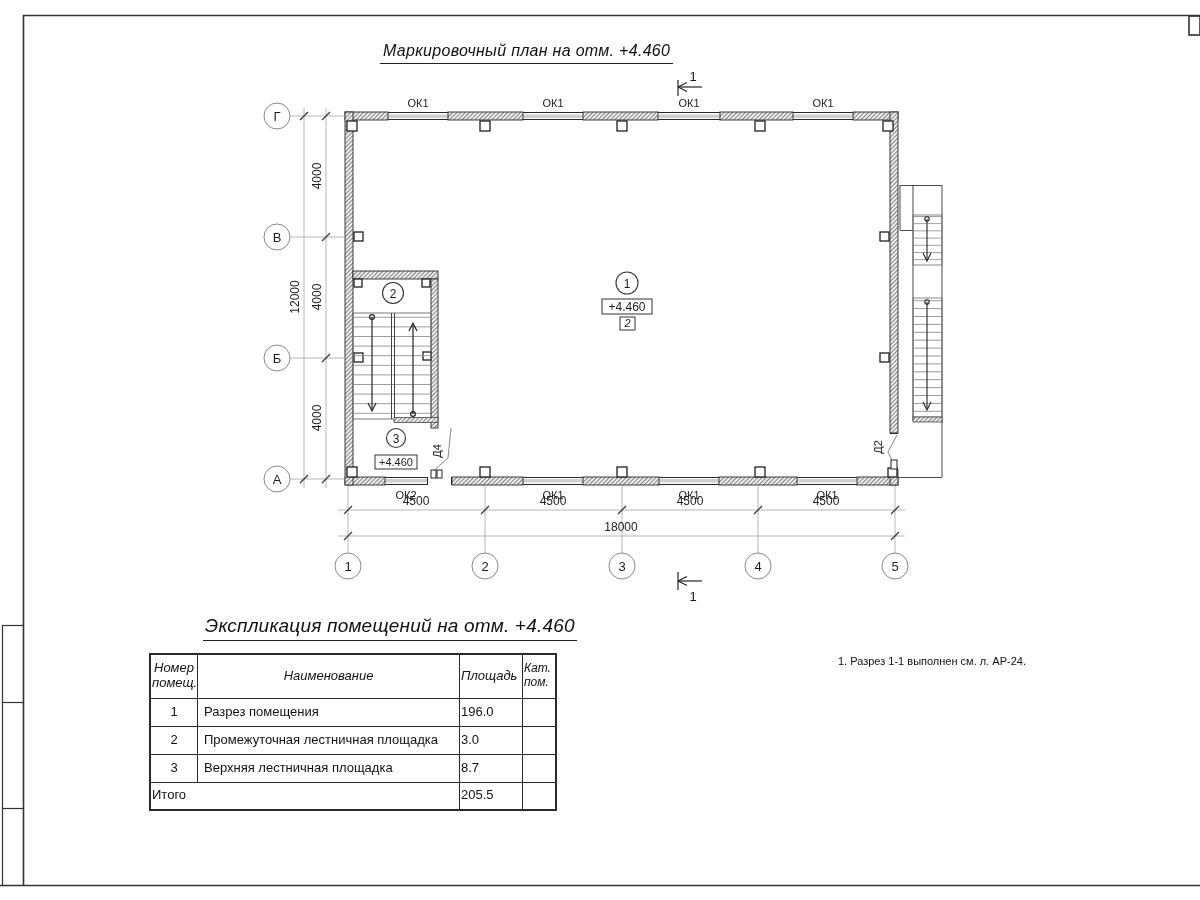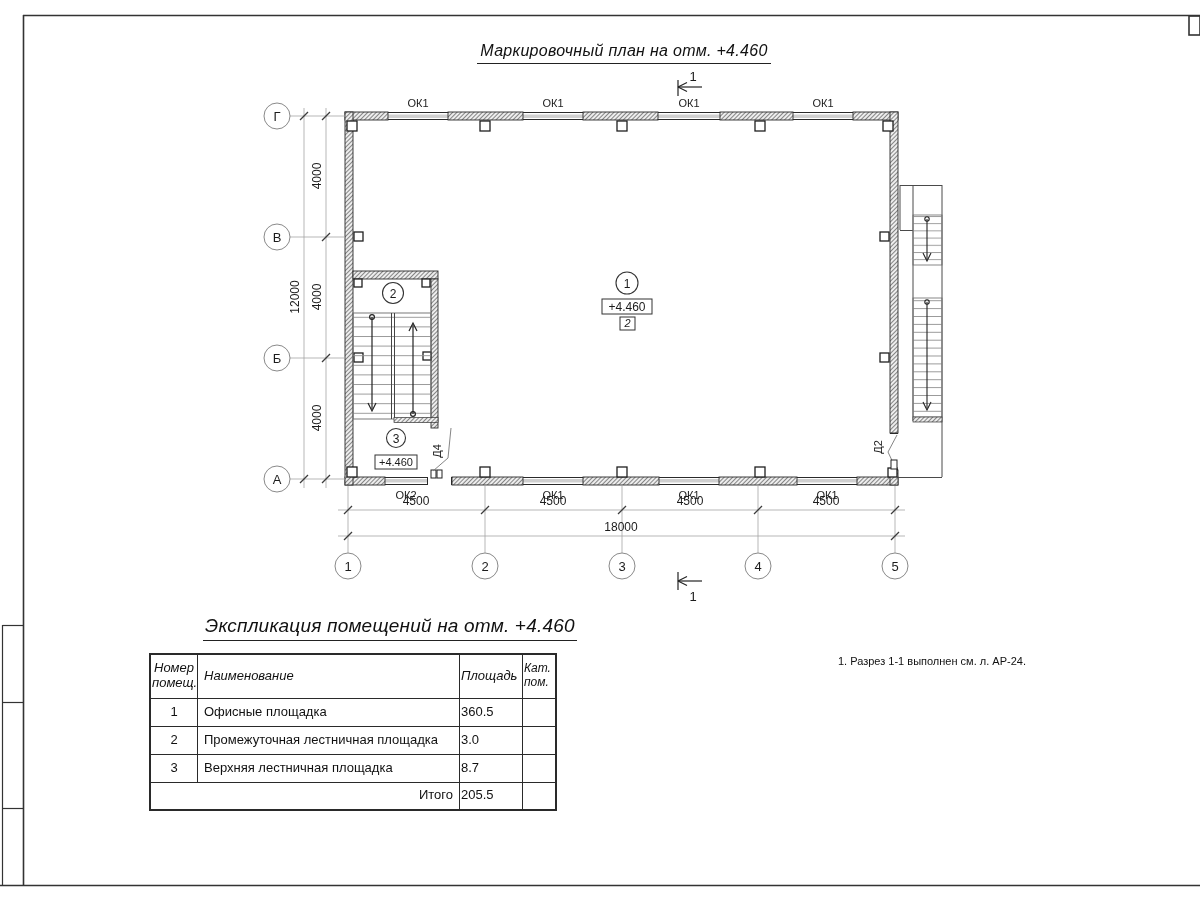--- a/index.html
+++ b/index.html
@@ -15,7 +15,7 @@
   .doortext{font-size:11px;}
   .elevtext{font-size:11px;}
 
-  .main-title{position:absolute;left:412px;top:42px;width:424px;text-align:center;}
+  .main-title{position:absolute;left:380px;top:42px;width:424px;text-align:left;}
   .main-title span{display:inline-block;font-style:italic;font-size:16px;letter-spacing:.3px;
     border-bottom:1.4px solid #222;padding:0 3px 3px 3px;}
   .table-title{position:absolute;left:203px;top:615px;}

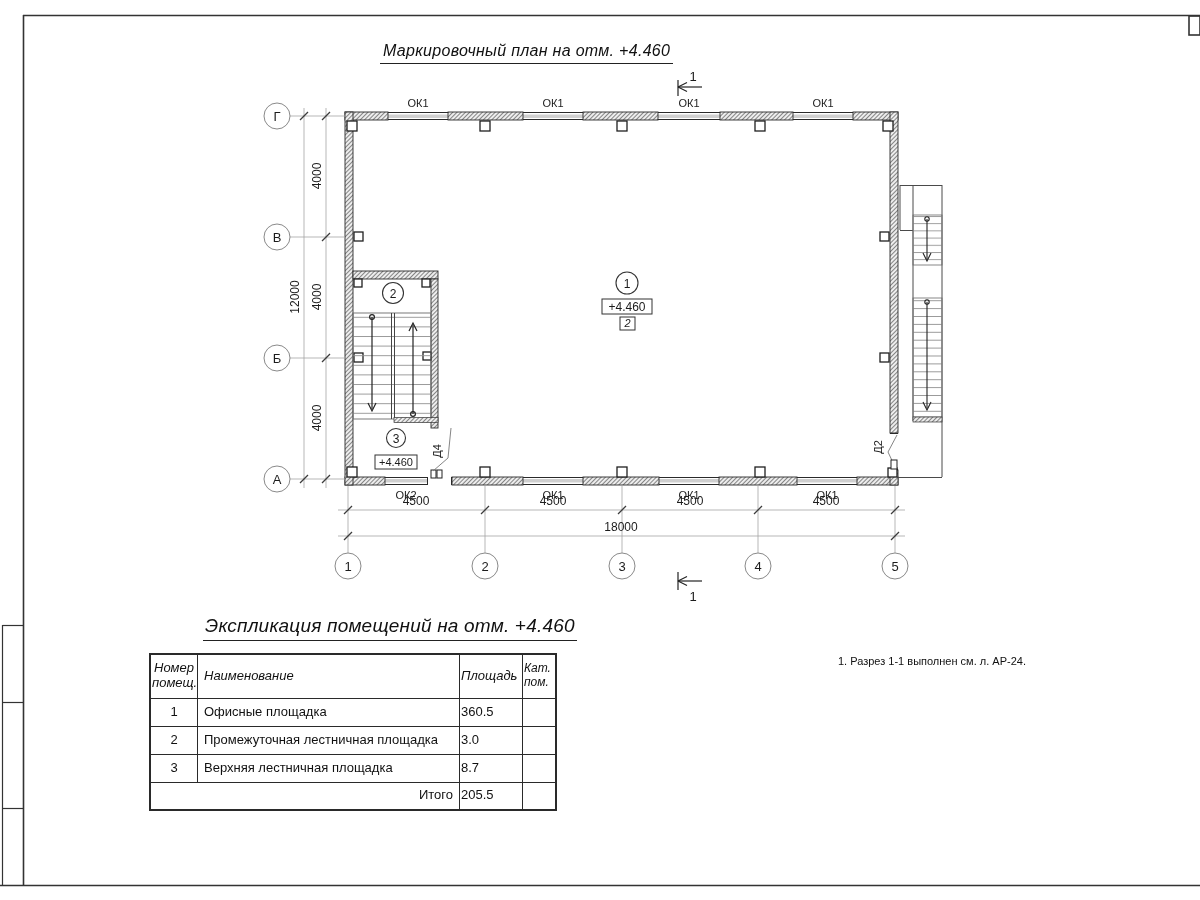--- a/index.html
+++ b/index.html
@@ -319,7 +319,7 @@
   <thead>
     <tr>
       <th class="col-num">Номер помещ.</th>
-      <th class="col-name" style="text-align:left">Наименование</th>
+      <th class="col-name" style="text-align:center">Наименование</th>
       <th class="col-area">Площадь</th>
       <th class="col-cat">Кат. пом.</th>
     </tr>

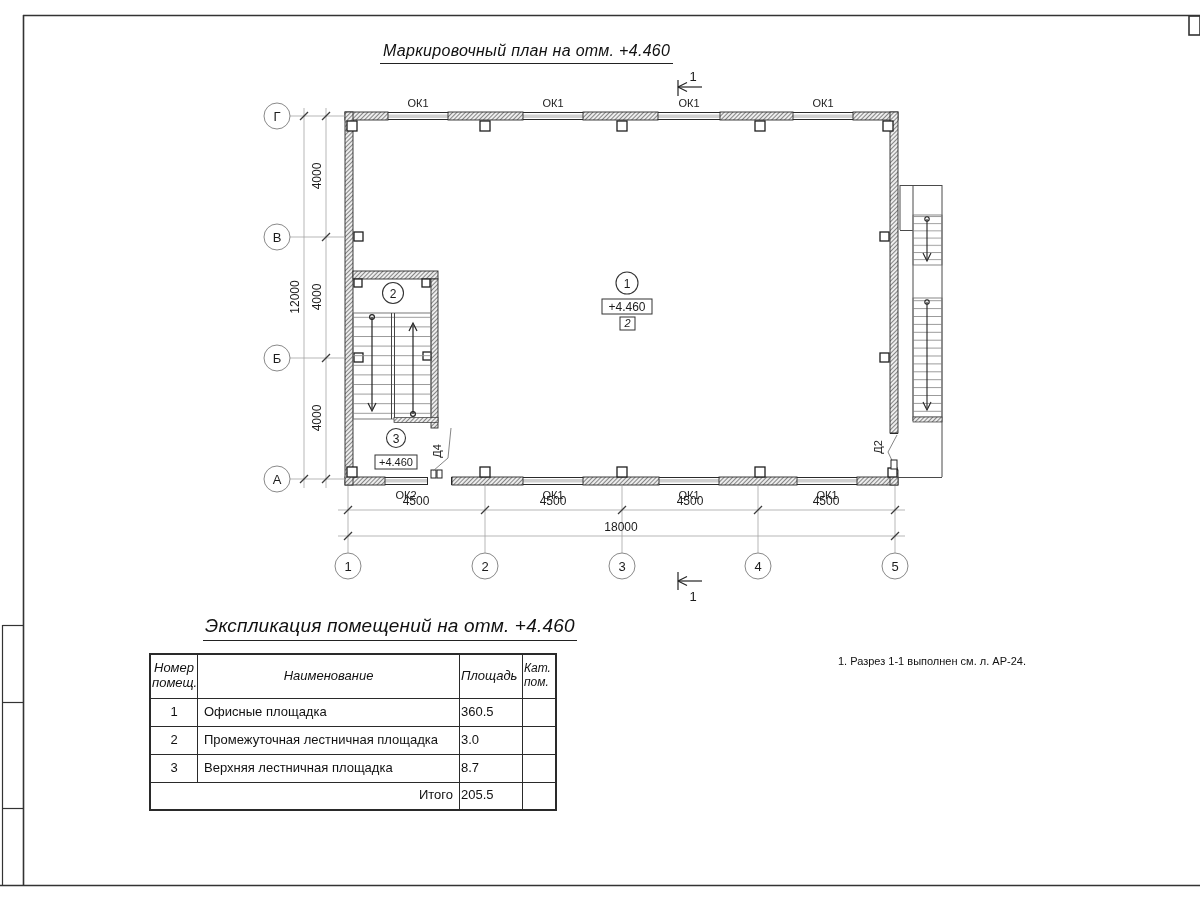--- a/index.html
+++ b/index.html
@@ -327,7 +327,7 @@
   <tbody>
     <tr>
       <td class="col-num">1</td>
-      <td class="col-name">Офисные площадка</td>
+      <td class="col-name">Разрез помещения</td>
       <td class="col-area">360.5</td>
       <td class="col-cat"></td>
     </tr>

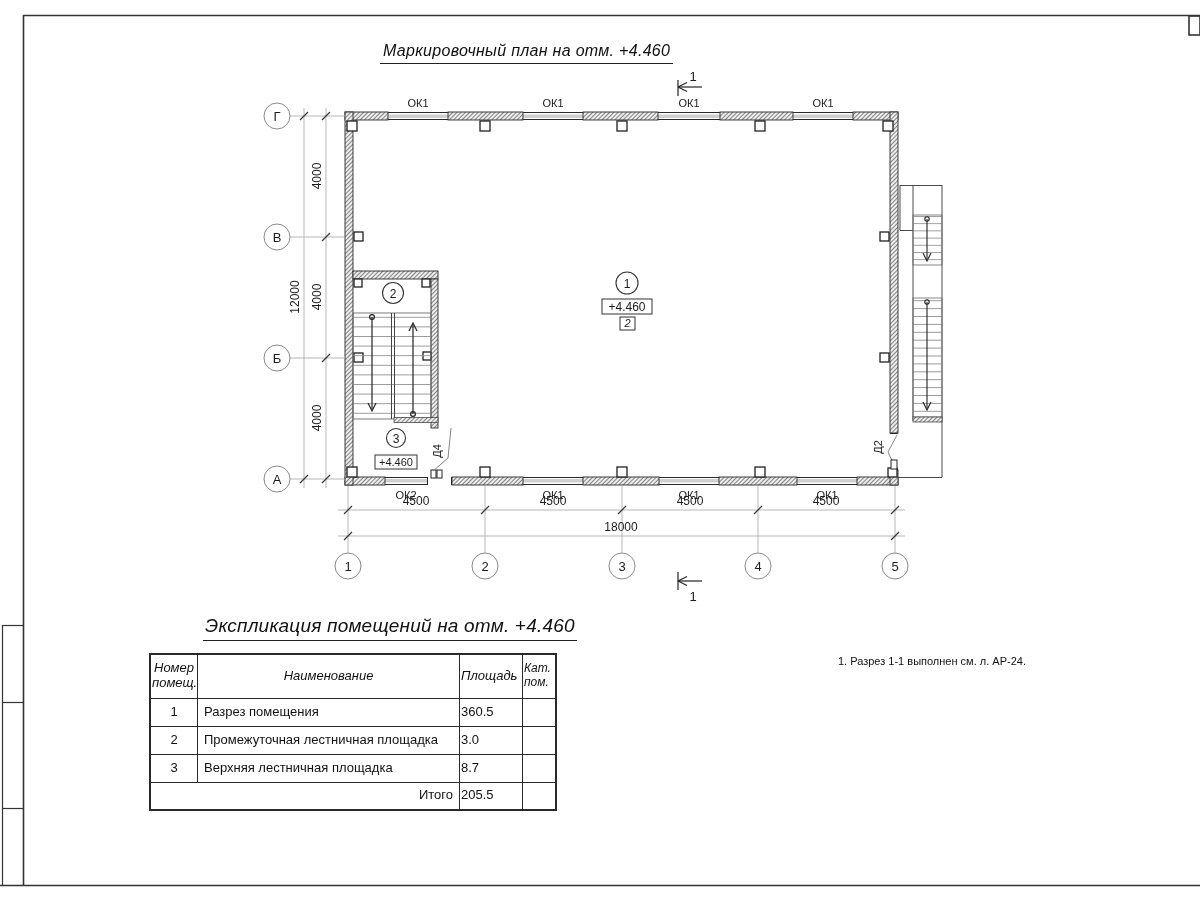--- a/index.html
+++ b/index.html
@@ -328,7 +328,7 @@
     <tr>
       <td class="col-num">1</td>
       <td class="col-name">Разрез помещения</td>
-      <td class="col-area">360.5</td>
+      <td class="col-area">196.0</td>
       <td class="col-cat"></td>
     </tr>
     <tr>

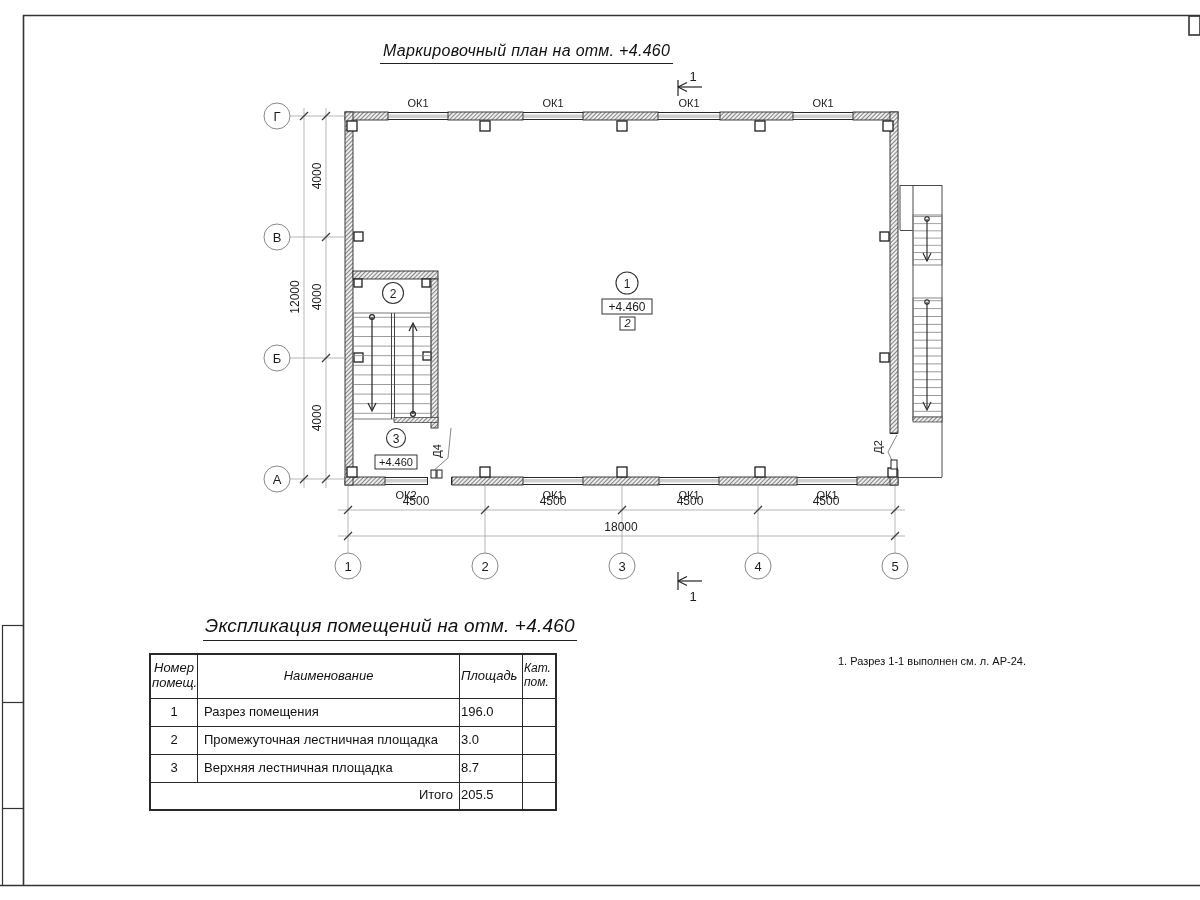--- a/index.html
+++ b/index.html
@@ -33,7 +33,7 @@
   .col-name{width:249px;text-align:left;padding:0 6px;}
   .col-area{width:60px;text-align:left;}
   .col-cat{width:30px;text-align:left;font-size:12px;}
-  td.total-label{text-align:right;padding-right:6px;border-radius:6px;}
+  td.total-label{padding-right:6px;border-radius:6px;}
 </style>
 </head>
 <body>

